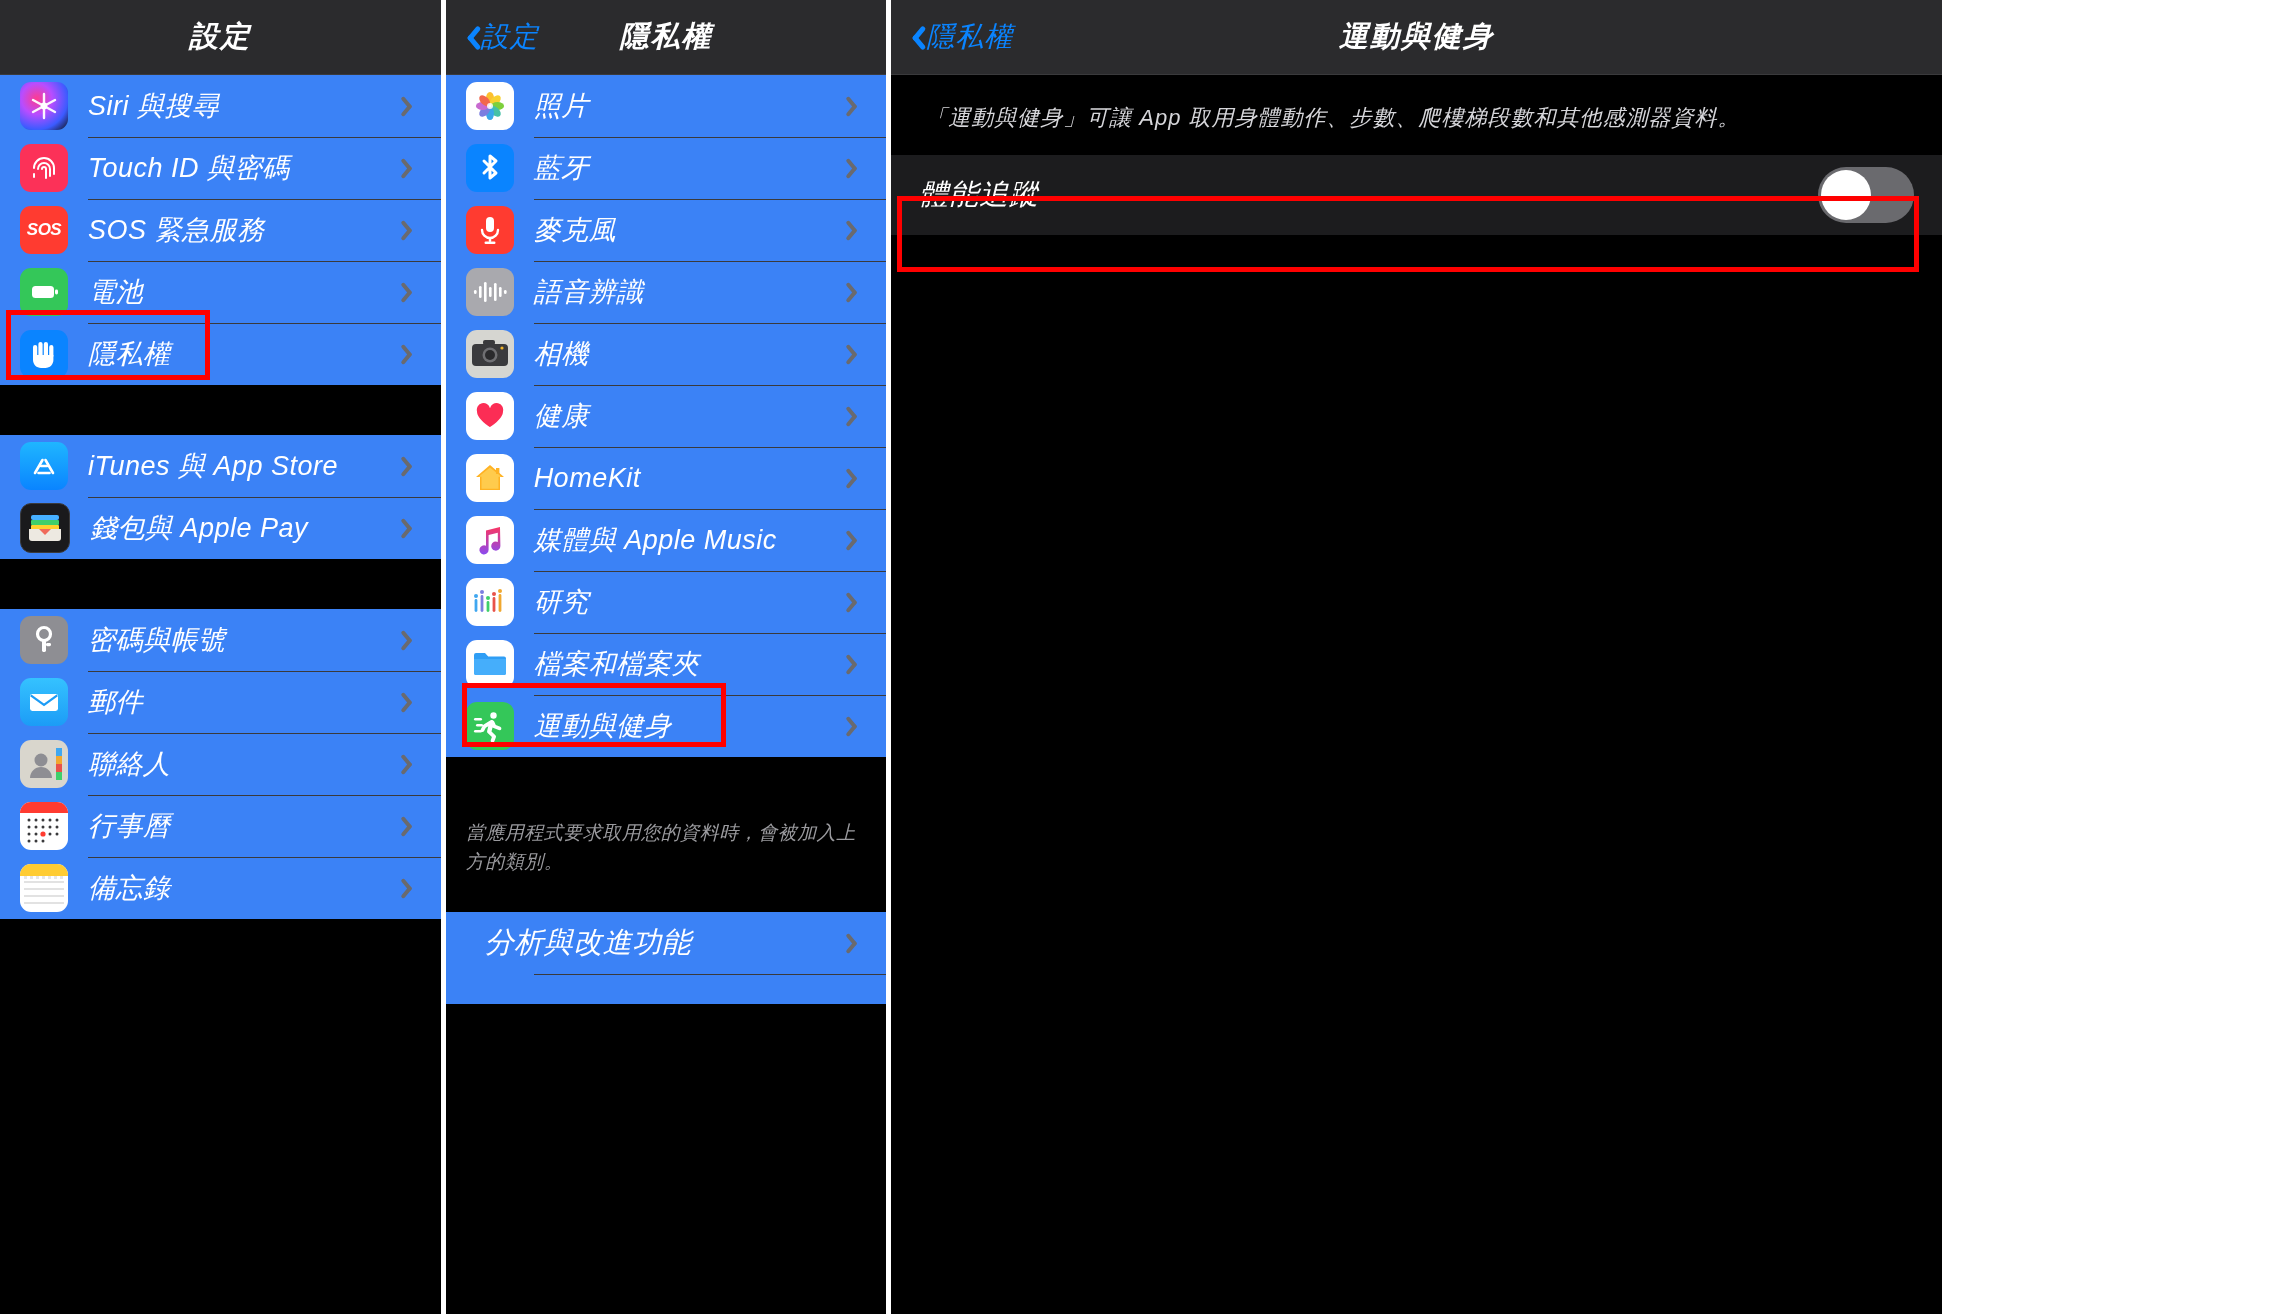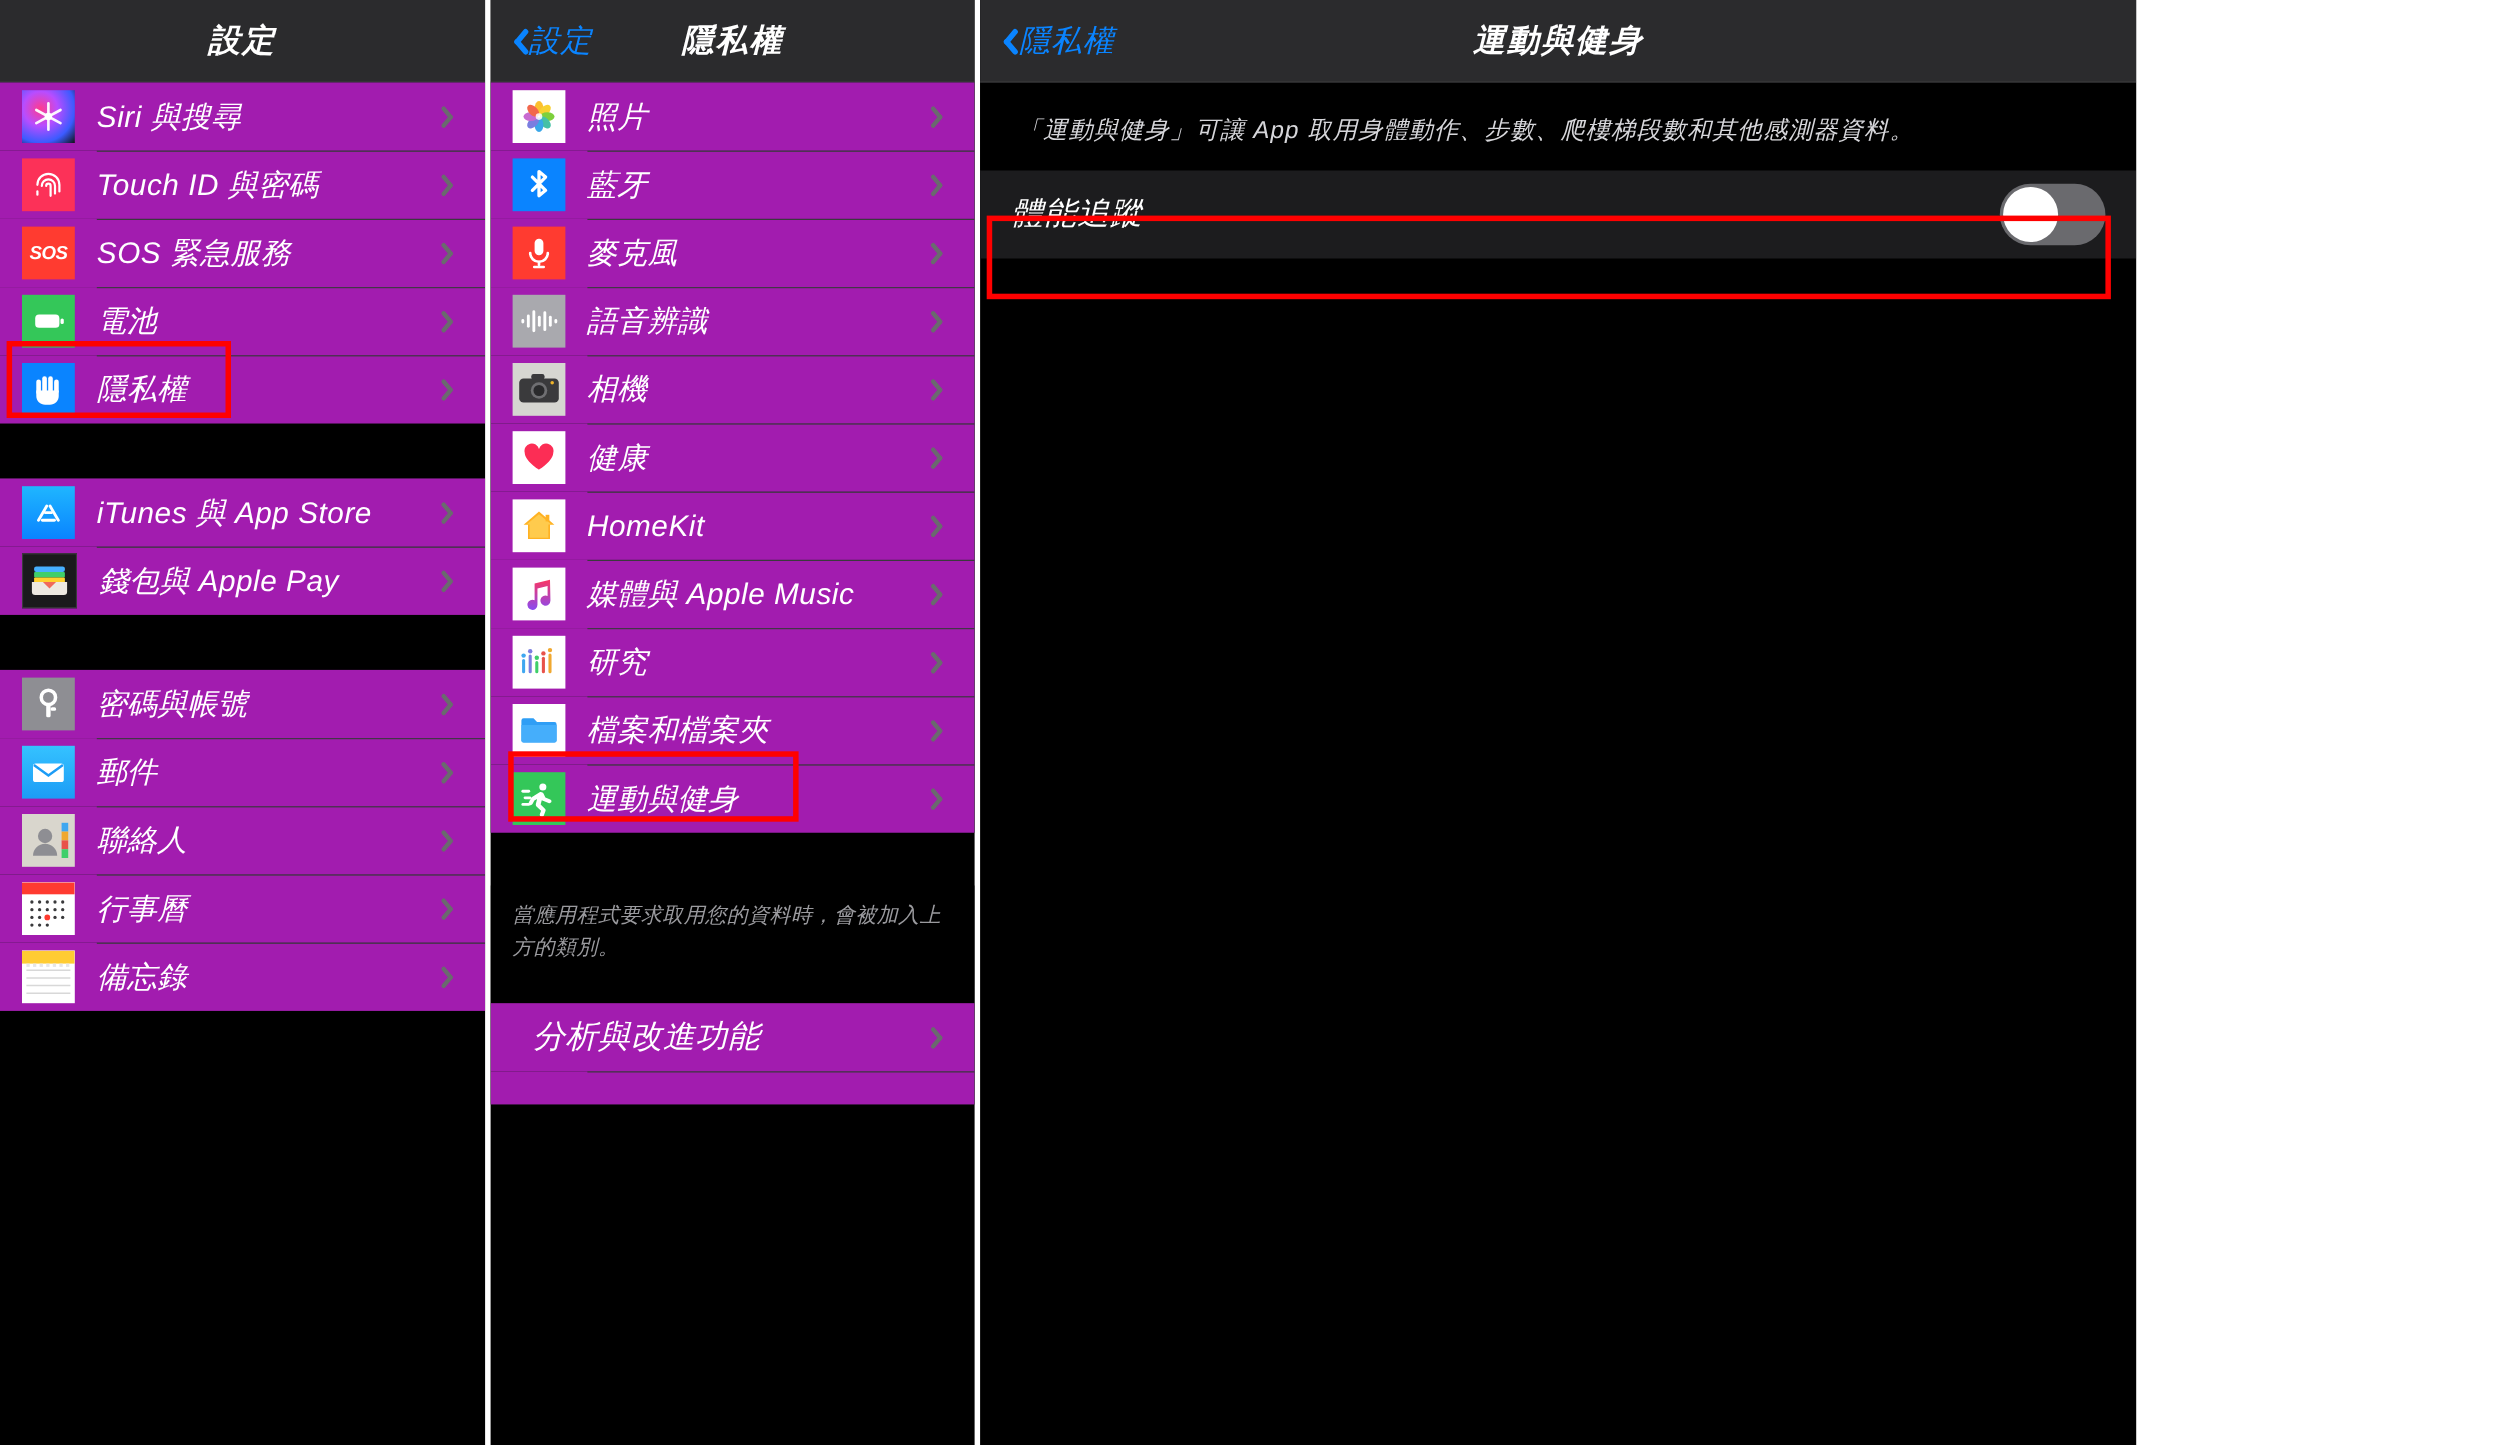--- a/index.html
+++ b/index.html
@@ -45,7 +45,7 @@
   .spacer{background:#000;}
   .row{
     position:relative;display:flex;align-items:center;
-    height:62px;padding-left:20px;background:#a21caf;
+    height:62px;padding-left:20px;background:#3b82f6;
   }
   .row + .row:before{
     content:"";position:absolute;left:88px;right:0;top:0;height:1px;background:#3a3a3c;

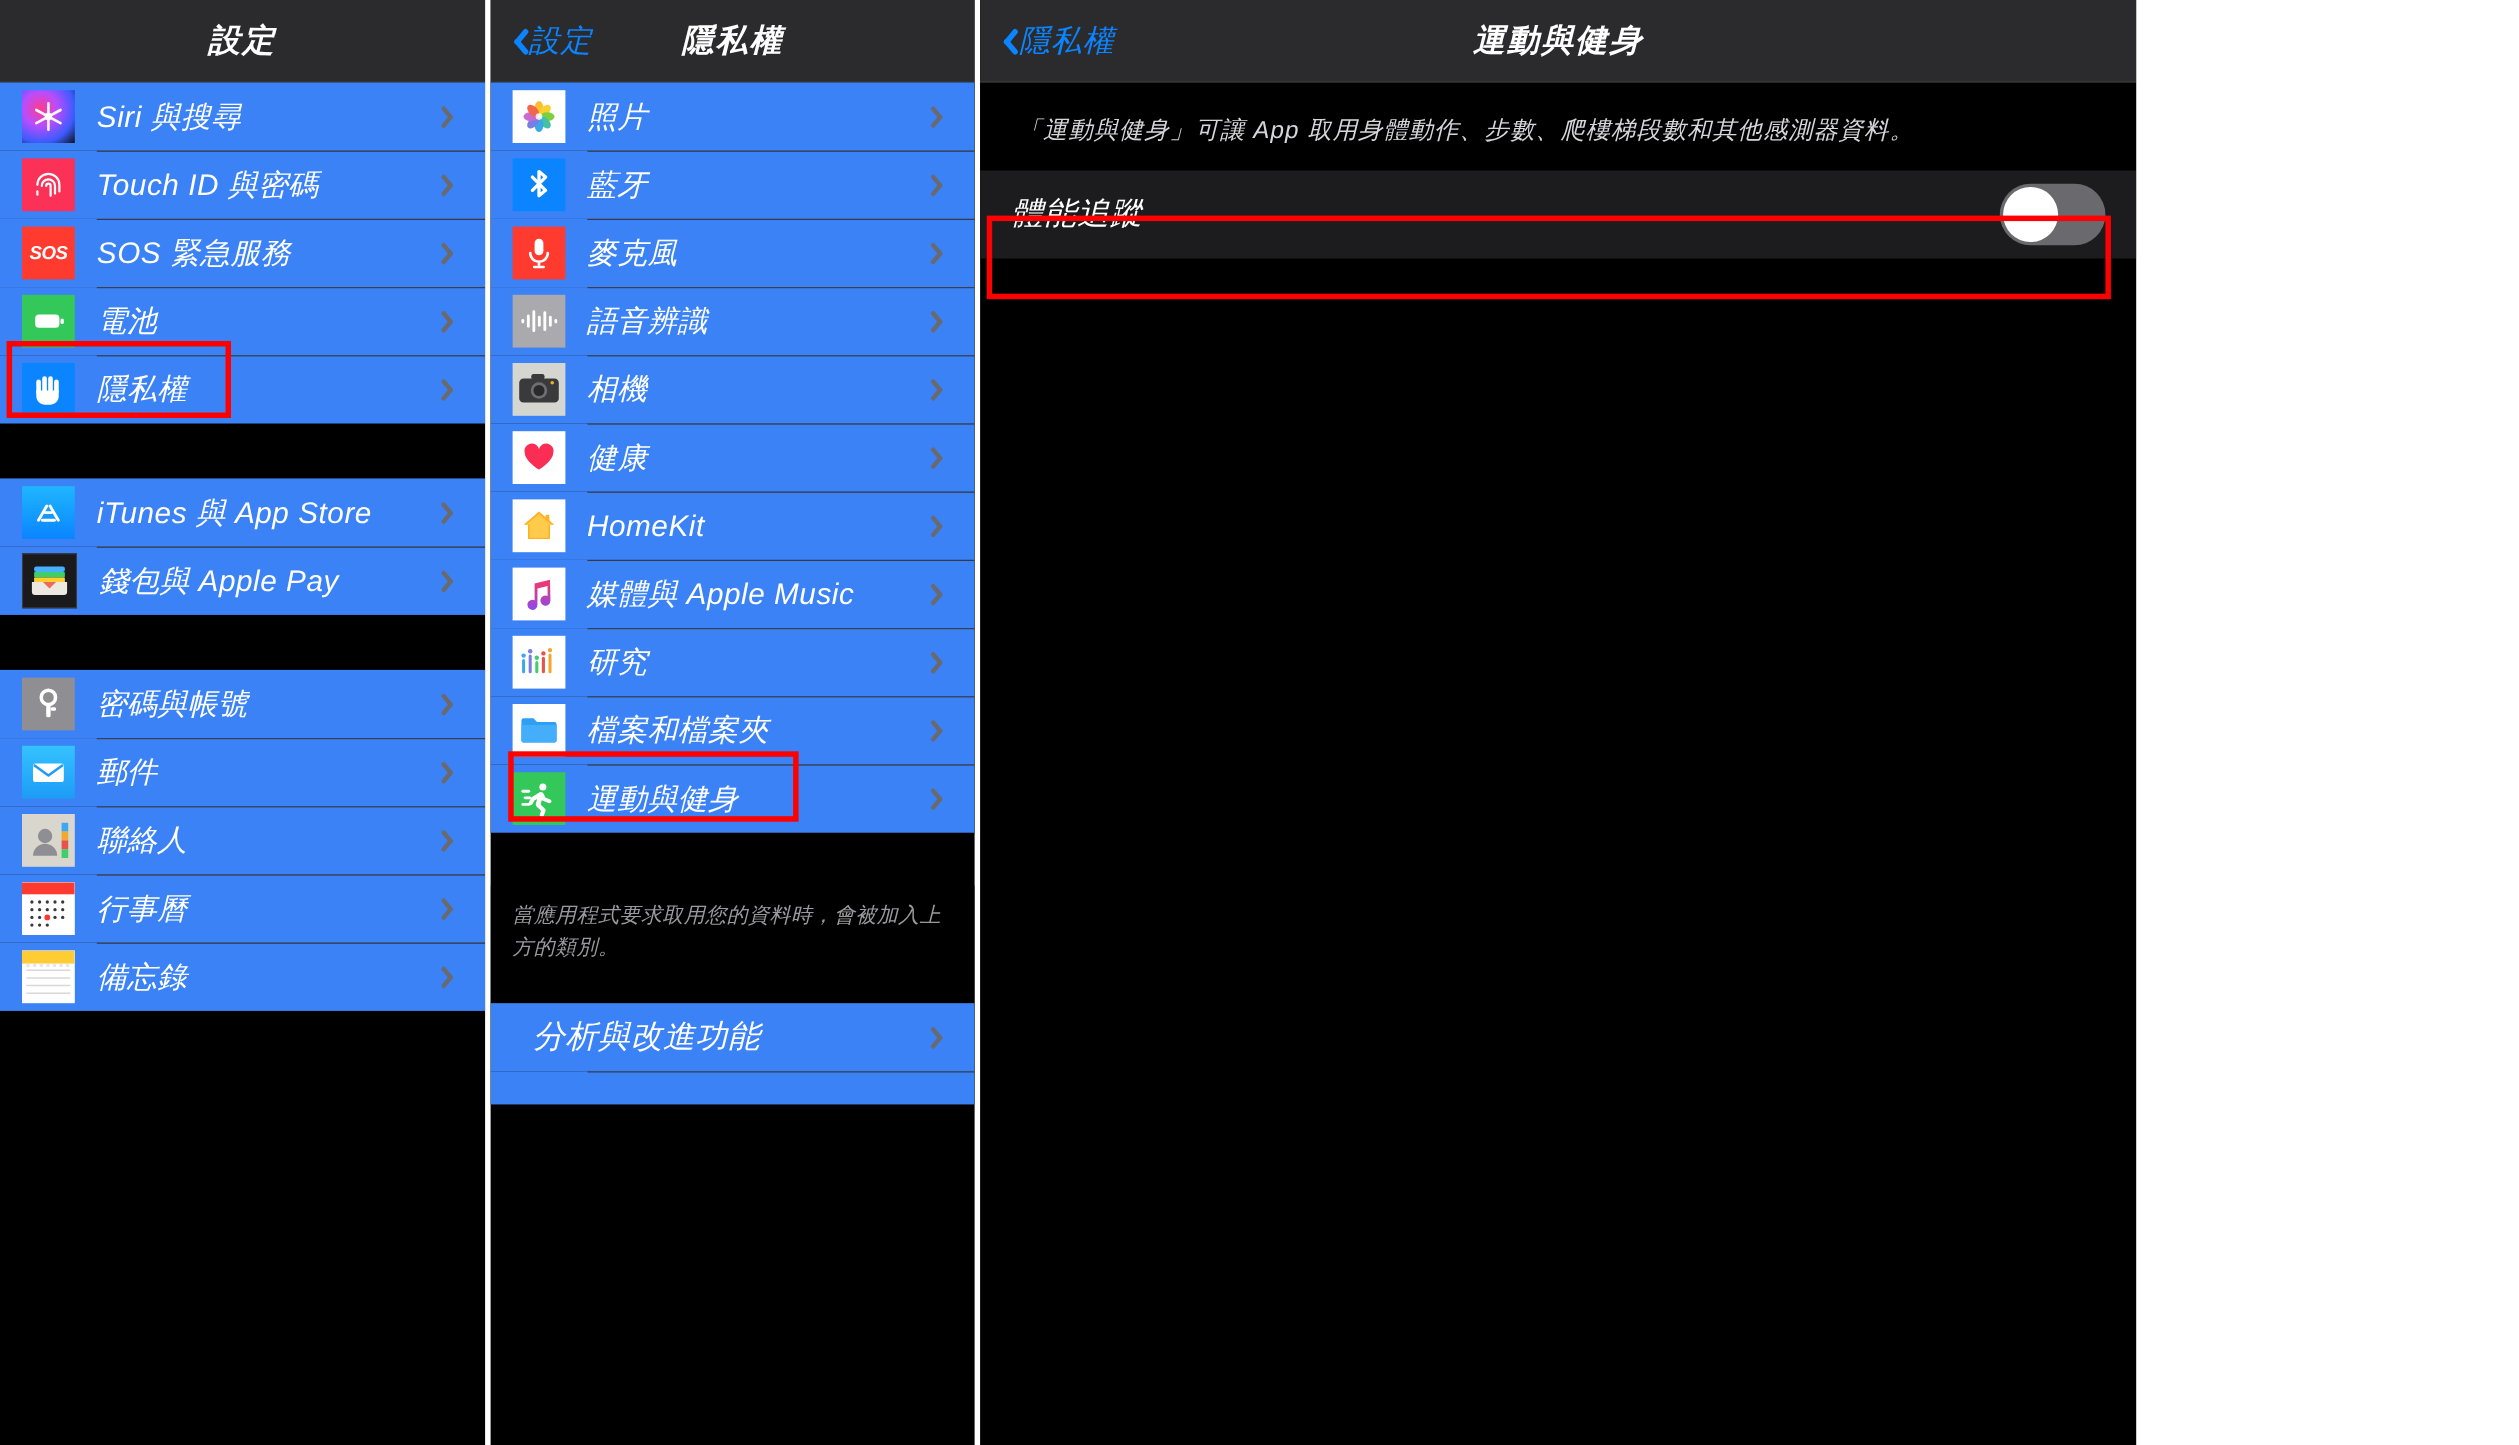--- a/index.html
+++ b/index.html
@@ -66,7 +66,7 @@
 
   
   .ico{
-    width:48px;height:48px;flex:0 0 48px;border-radius:0;
+    width:48px;height:48px;flex:0 0 48px;border-radius:11px;
     display:flex;align-items:center;justify-content:center;
     overflow:hidden;position:relative;
   }

